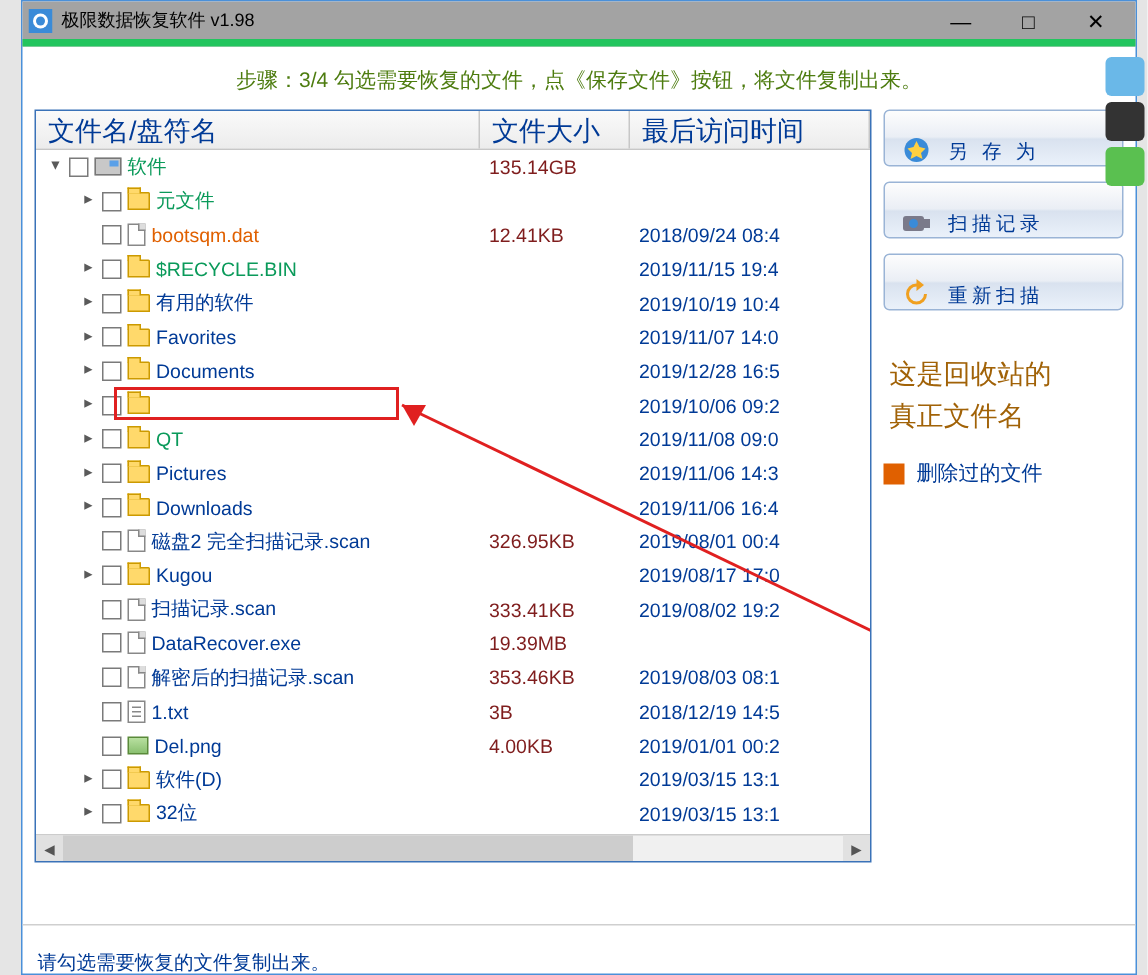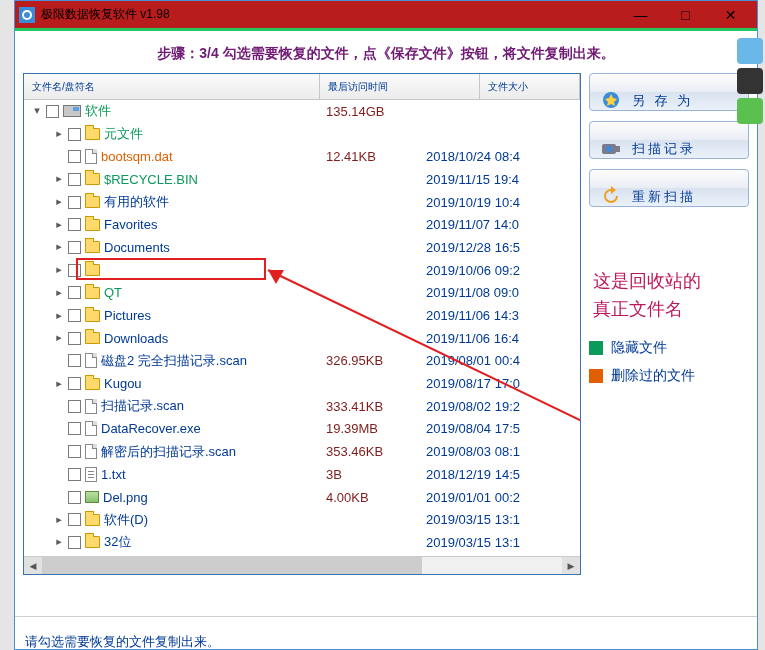--- a/index.html
+++ b/index.html
@@ -5,7 +5,7 @@
 *{box-sizing:border-box;margin:0;padding:0;font-family:"Microsoft YaHei",SimSun,sans-serif}
 body{background:#e5e5e5;width:765px;height:650px;overflow:hidden;position:relative}
 .window{position:absolute;left:14px;top:0;width:744px;height:650px;background:#fff;border:1px solid #4a90d9}
-.titlebar{height:30px;background:#b91c1c;display:flex;align-items:center;padding:0 4px;border-bottom:3px solid #22c55e}
+.titlebar{height:30px;background:#a3a3a3;display:flex;align-items:center;padding:0 4px;border-bottom:5px solid #22c55e}
 .titlebar .ico{width:16px;height:16px;margin-right:6px}
 .titlebar .title{flex:1;font-size:12px;color:#000}
 .titlebar .btns{display:flex}

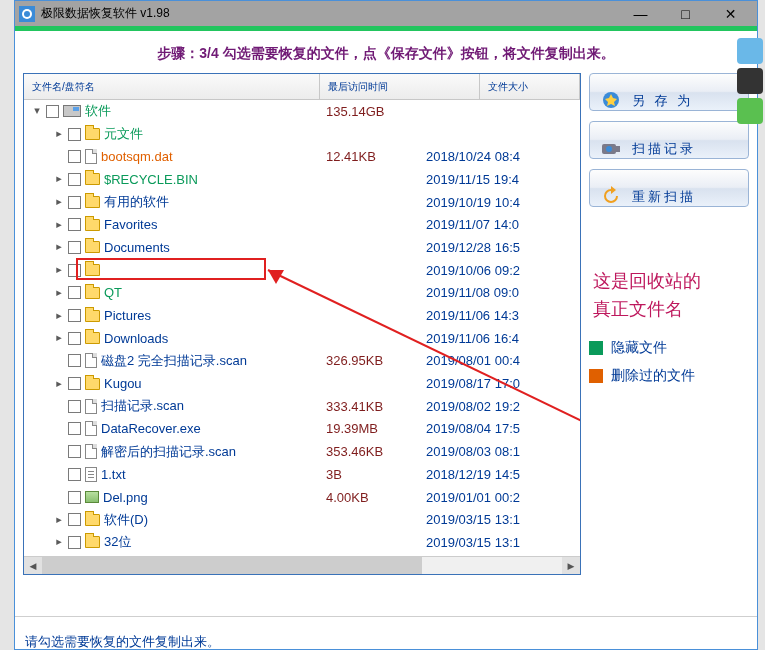--- a/index.html
+++ b/index.html
@@ -11,7 +11,7 @@
 .titlebar .btns{display:flex}
 .titlebar .wbtn{width:45px;height:28px;display:flex;align-items:center;justify-content:center;font-size:14px;color:#000}
 .titlebar .wbtn.close{color:#000}
-.step{text-align:center;padding:14px 4px 10px;color:#701a75;font-size:14px;font-weight:700}
+.step{text-align:center;padding:14px 4px 10px;color:#4d7c0f;font-size:14px;font-weight:400}
 .body{display:flex;padding:0 4px 0 8px}
 .treewrap{width:558px;border:1px solid #3a72b8;height:502px;position:relative;overflow:hidden}
 .headrow{display:flex;height:26px;background:linear-gradient(#fafafa,#ececec);border-bottom:1px solid #c7c7c7}

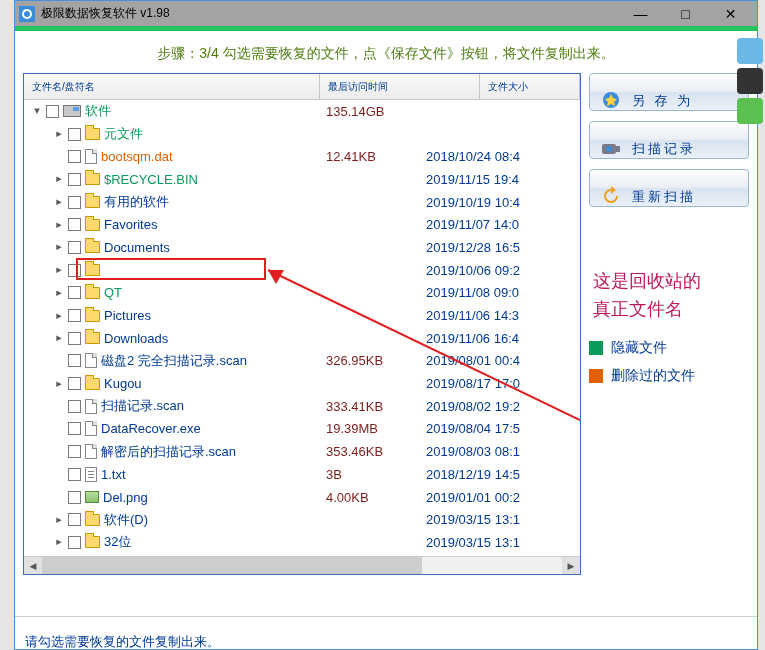--- a/index.html
+++ b/index.html
@@ -15,7 +15,7 @@
 .body{display:flex;padding:0 4px 0 8px}
 .treewrap{width:558px;border:1px solid #3a72b8;height:502px;position:relative;overflow:hidden}
 .headrow{display:flex;height:26px;background:linear-gradient(#fafafa,#ececec);border-bottom:1px solid #c7c7c7}
-.headrow .hc{display:flex;align-items:center;padding-left:8px;font-size:10px;color:#003a96;border-right:1px solid #c7c7c7}
+.headrow .hc{display:flex;align-items:center;padding-left:8px;font-size:18px;color:#003a96;border-right:1px solid #c7c7c7}
 .hc1{width:296px}.hc2{width:100px}.hc3{flex:1}
 .rows{height:454px;overflow:hidden}
 .row{display:flex;align-items:center;height:22.7px;font-size:13px}

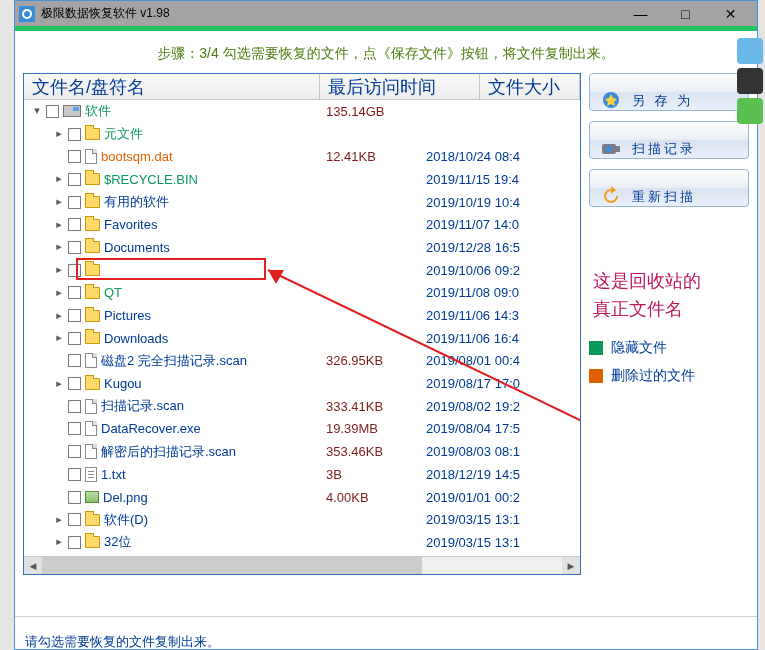--- a/index.html
+++ b/index.html
@@ -77,8 +77,8 @@
     <div class="treewrap">
       <div class="headrow">
         <div class="hc hc1">文件名/盘符名</div>
+        <div class="hc hc2">文件大小</div>
         <div class="hc hc3">最后访问时间</div>
-        <div class="hc hc2">文件大小</div>
       </div>
       <div class="rows" id="rows">
           <div class="row">

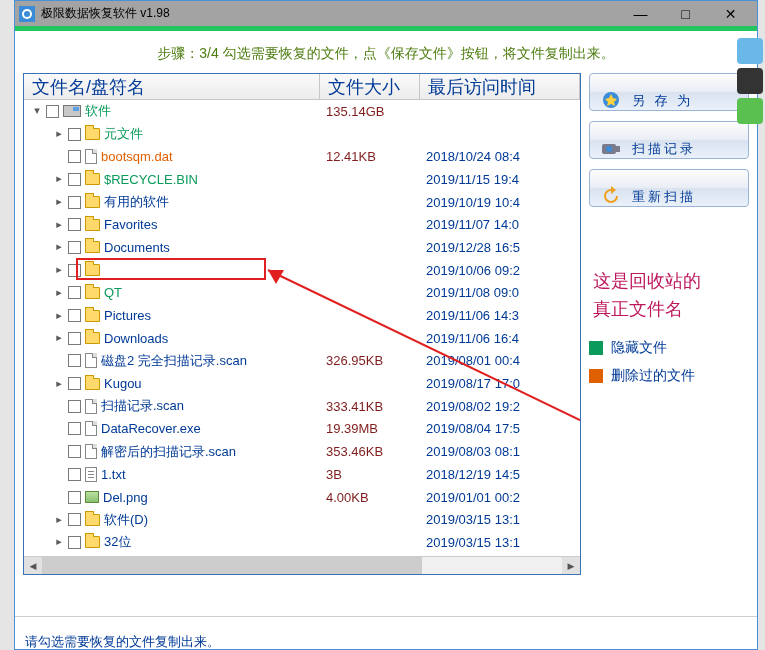--- a/index.html
+++ b/index.html
@@ -112,7 +112,7 @@
               <span class="nm or">bootsqm.dat</span>
             </div>
             <div class="c2">12.41KB</div>
-            <div class="c3">2018/10/24 08:4</div>
+            <div class="c3">2018/09/24 08:4</div>
           </div>
           <div class="row">
             <div class="c1">

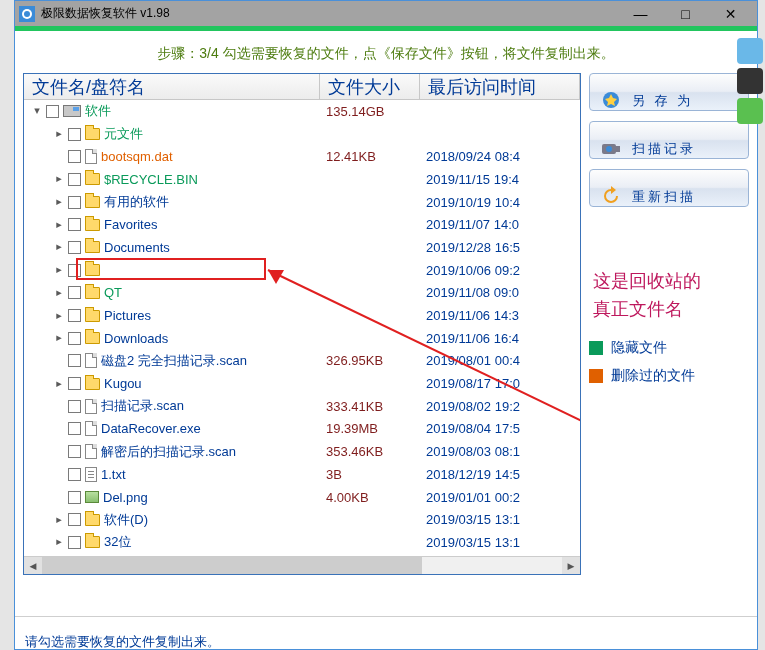--- a/index.html
+++ b/index.html
@@ -45,7 +45,7 @@
 .side{width:170px;padding-left:8px}
 .sbtn{width:160px;height:38px;margin-bottom:10px;border:1px solid #9ab4d6;border-radius:4px;background:linear-gradient(#fdfdfd 0%,#eaeef5 48%,#d9e2ef 52%,#eaf1fa 100%);display:flex;align-items:flex-end;padding-left:10px;font-size:13px;color:#003a96;letter-spacing:3px}
 .sbtn .bi{width:22px;height:20px;margin-right:10px;display:inline-block}
-.ann{margin-top:60px;color:#be185d;font-size:18px;line-height:28px;padding-left:4px}
+.ann{margin-top:28px;color:#a16207;font-size:18px;line-height:28px;padding-left:4px}
 .legend{margin-top:16px}
 .lg{display:flex;align-items:center;font-size:14px;color:#003a96;margin-bottom:10px}
 .sw{width:14px;height:14px;margin-right:8px}

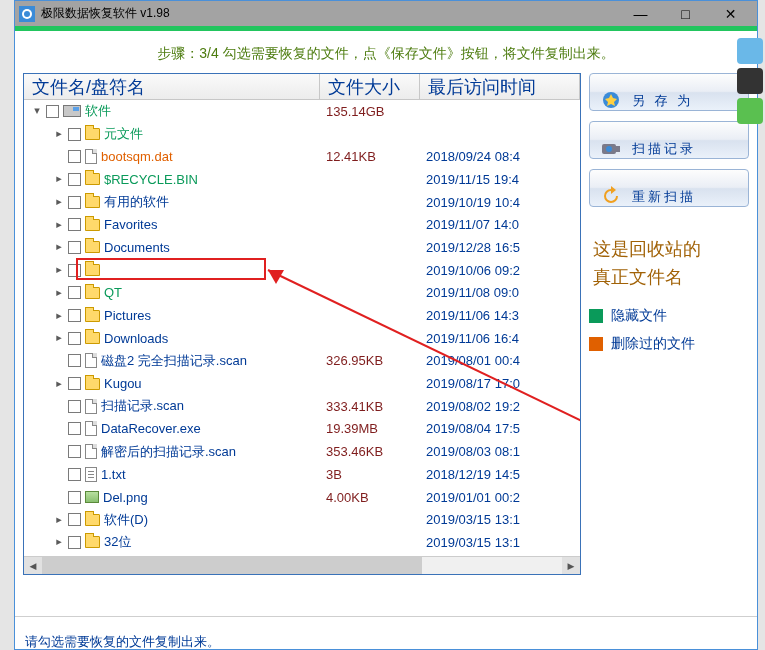--- a/index.html
+++ b/index.html
@@ -345,10 +345,6 @@
 
       <div class="legend">
         <div class="lg">
-            <span class="sw" id="sw1" style="background: rgb(10, 154, 90);"></span>
-            <span>隐藏文件</span>
-          </div>
-        <div class="lg">
             <span class="sw" id="sw2" style="background: rgb(224, 96, 0);"></span>
             <span>删除过的文件</span>
           </div>

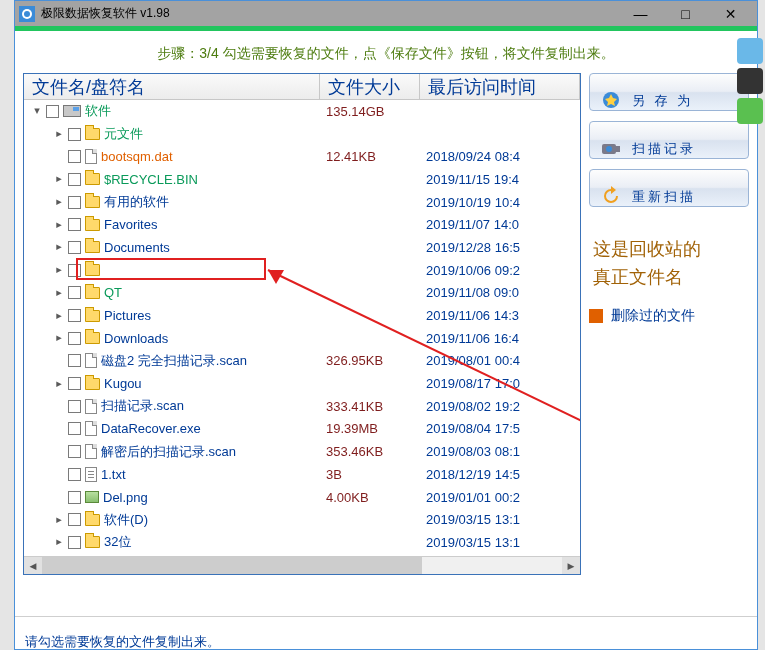--- a/index.html
+++ b/index.html
@@ -243,7 +243,6 @@
               <span class="nm ">DataRecover.exe</span>
             </div>
             <div class="c2">19.39MB</div>
-            <div class="c3">2019/08/04 17:5</div>
           </div>
           <div class="row">
             <div class="c1">

